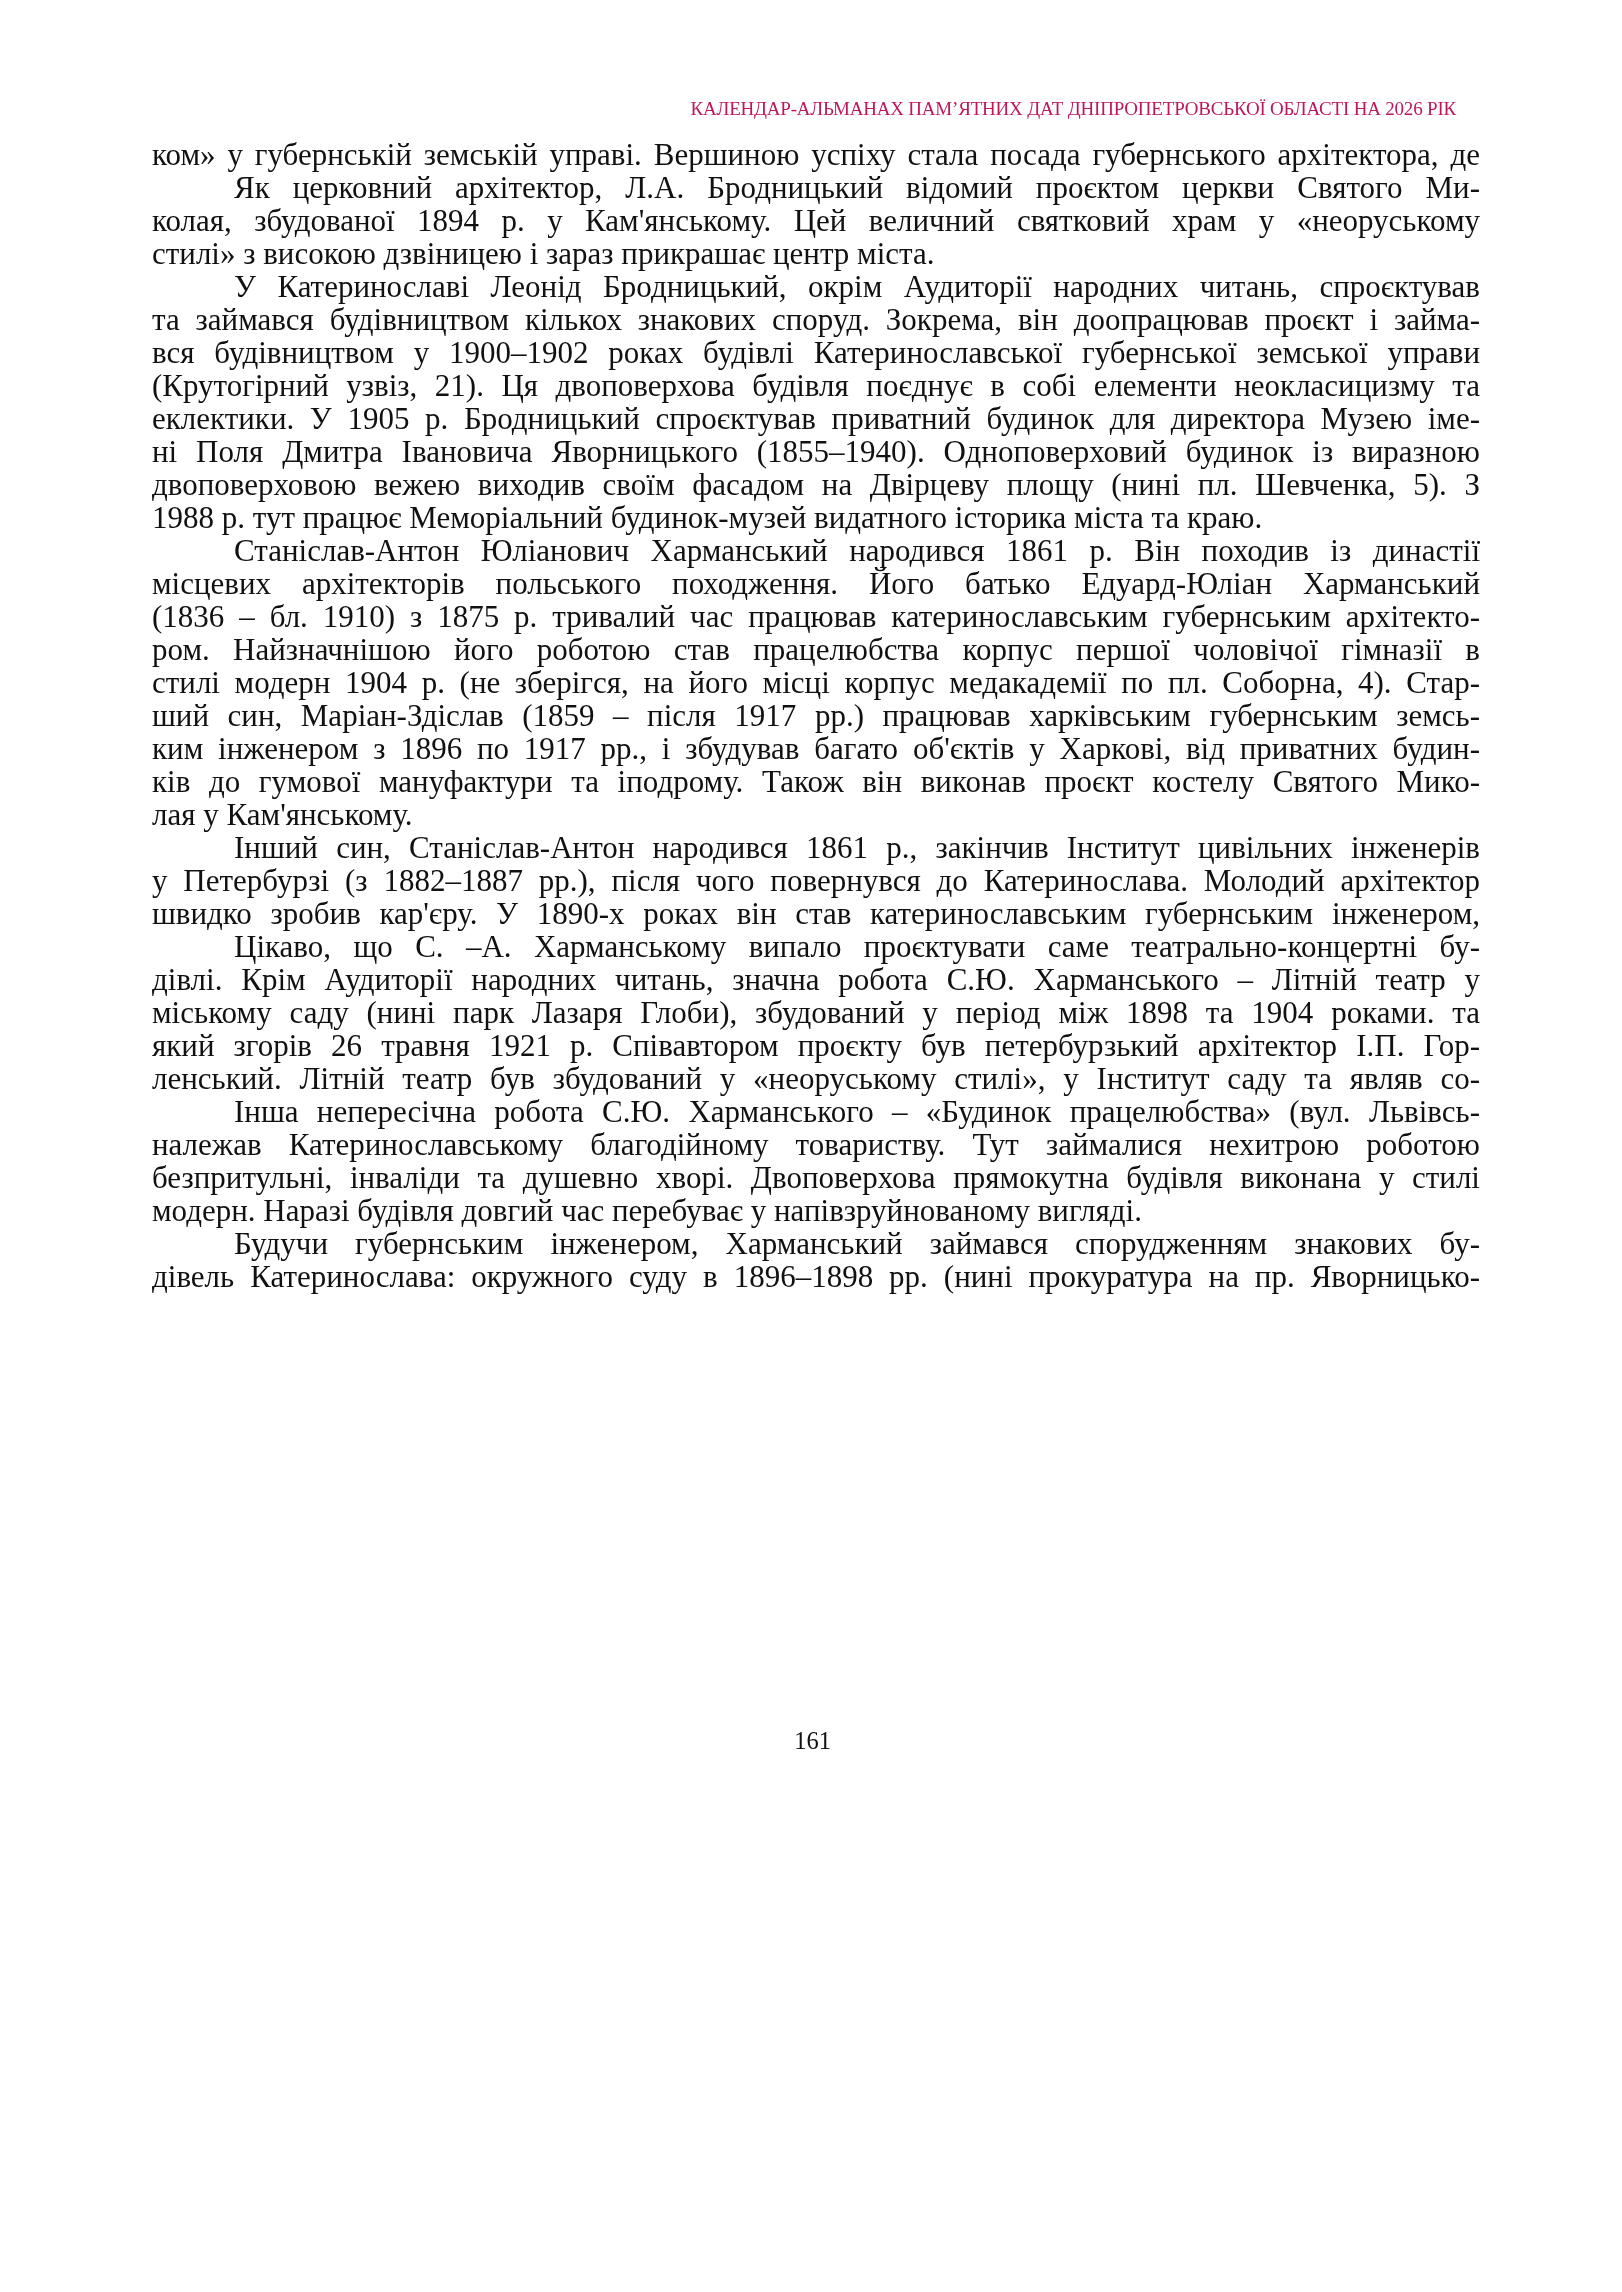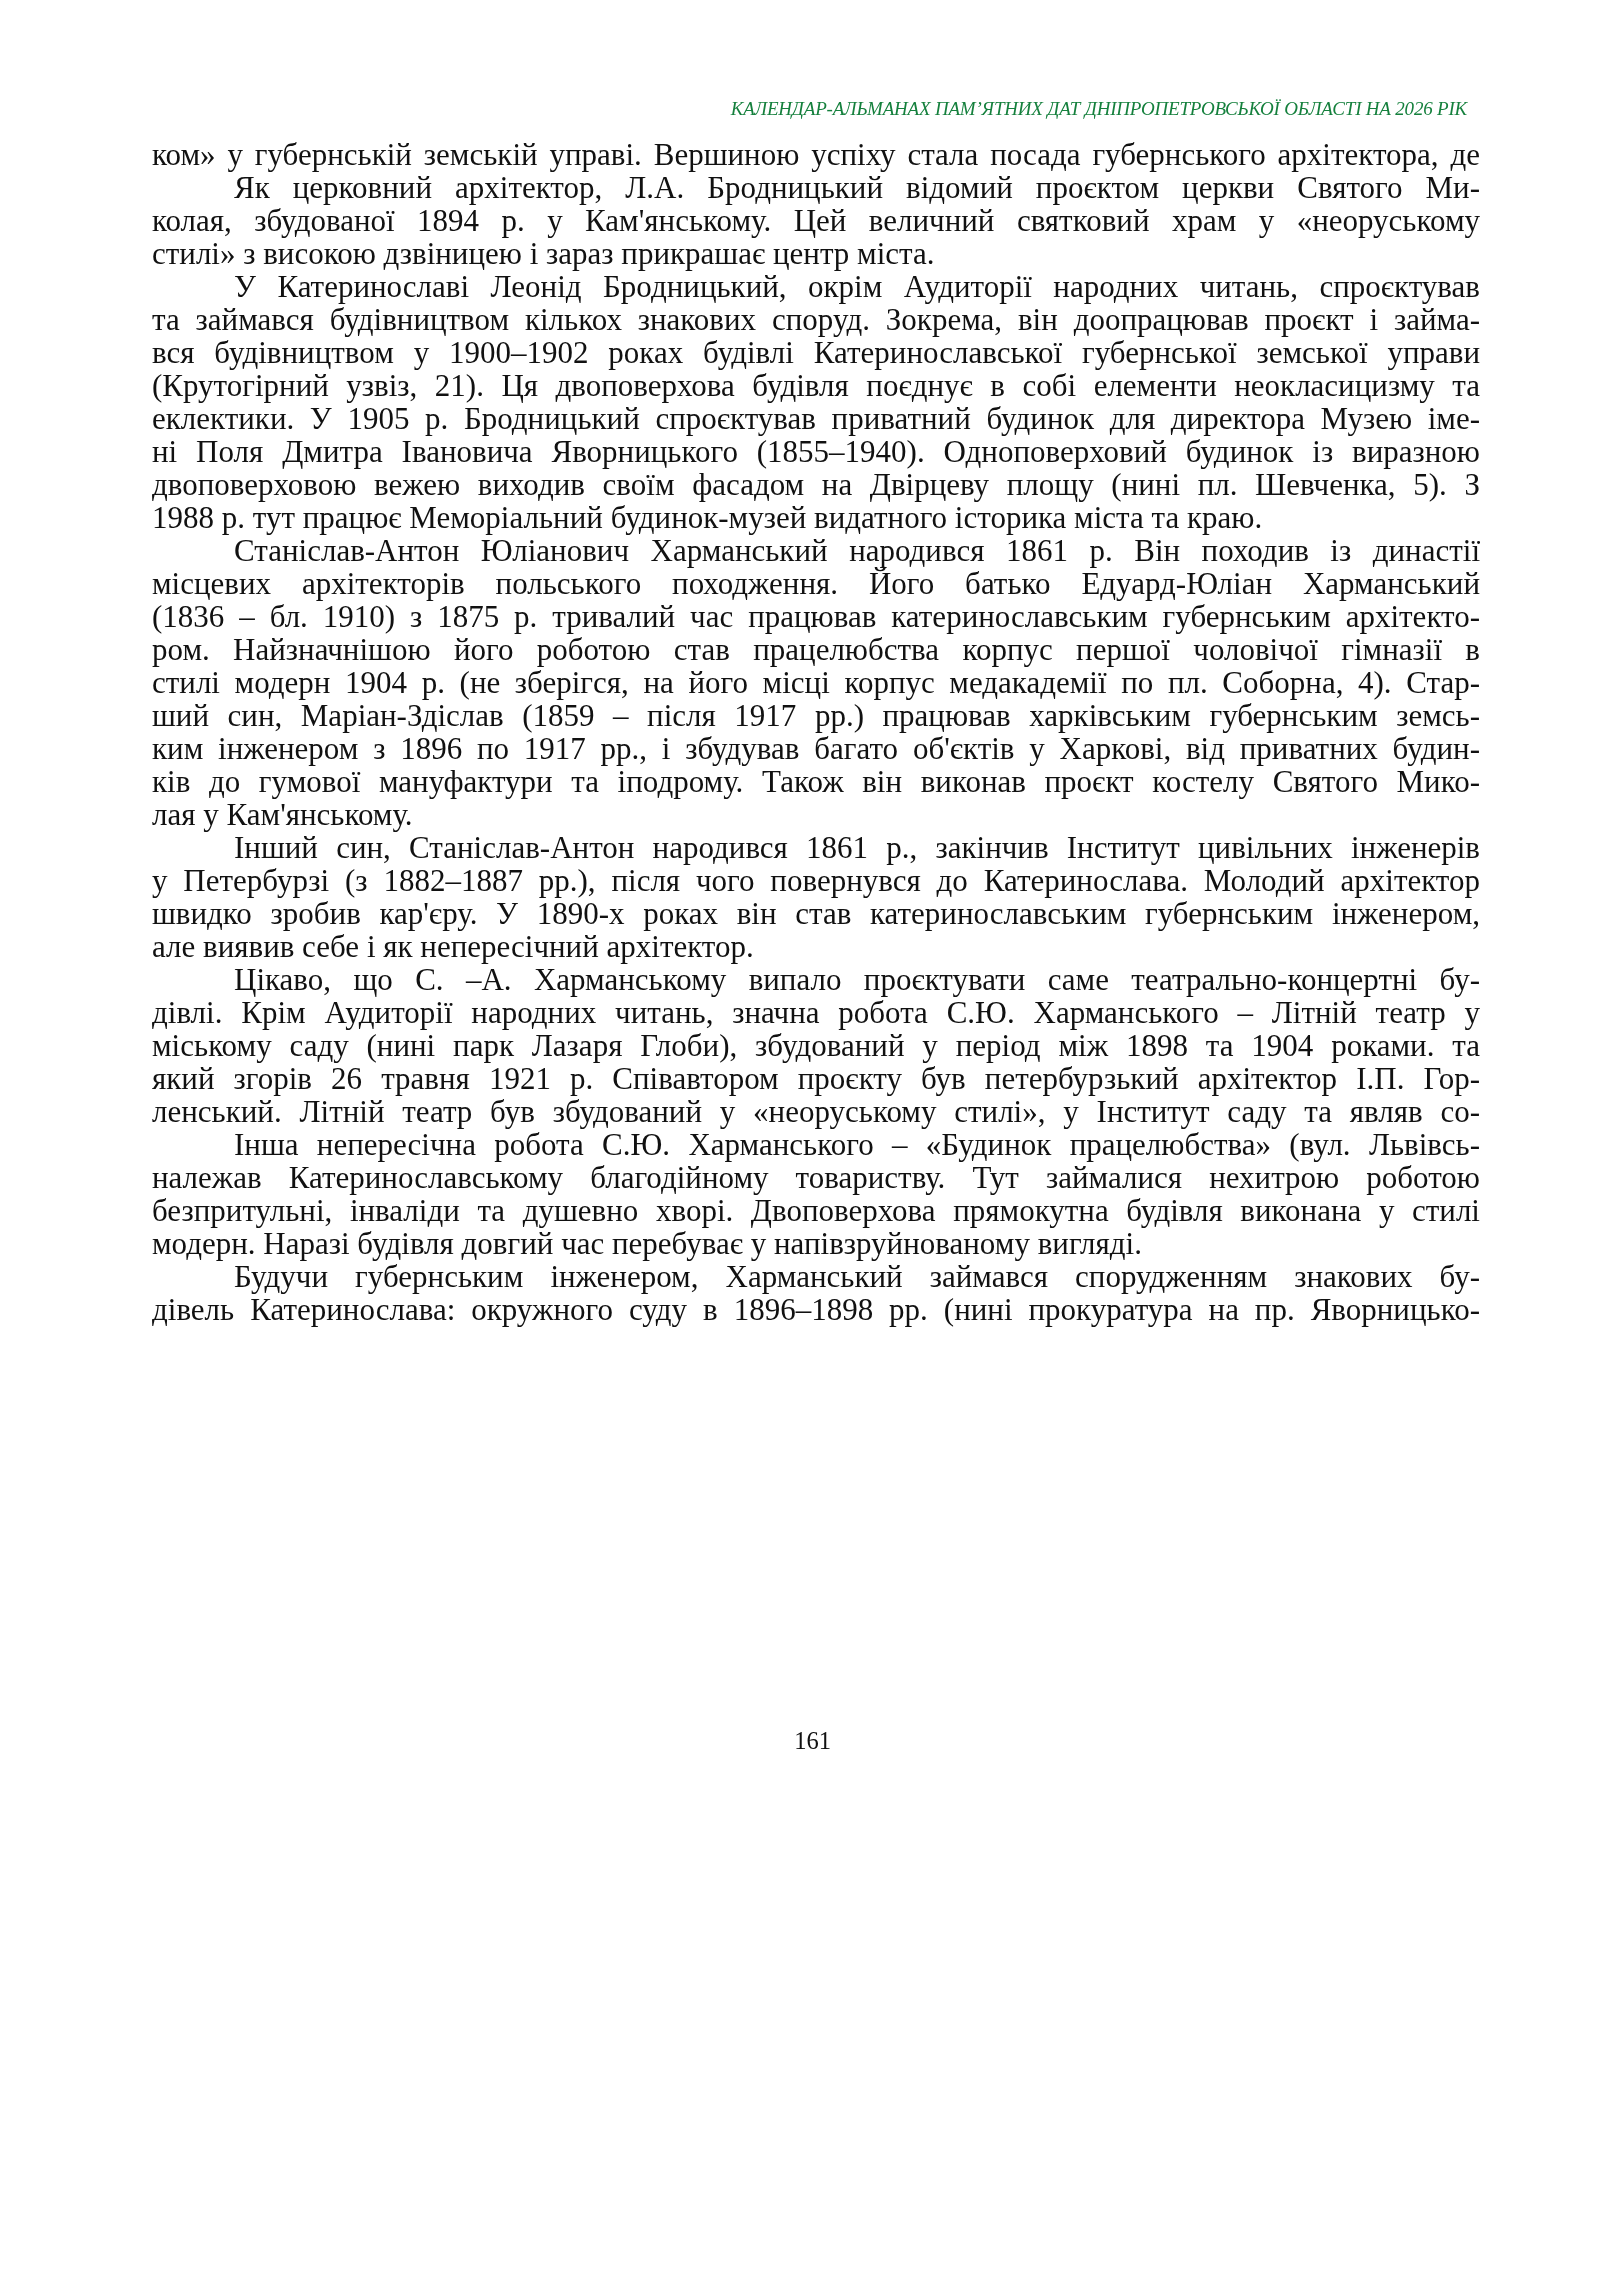--- a/index.html
+++ b/index.html
@@ -18,11 +18,10 @@
   .running-header {
     position: absolute;
     top: 98px;
-    right: 155px;
-    font-style: italic;
+    right: 166px;
     font-size: 19px;
     letter-spacing: -0.2px;
-    color: #15803d;
+    color: #be185d;
     white-space: nowrap;
   }
   .body-text {

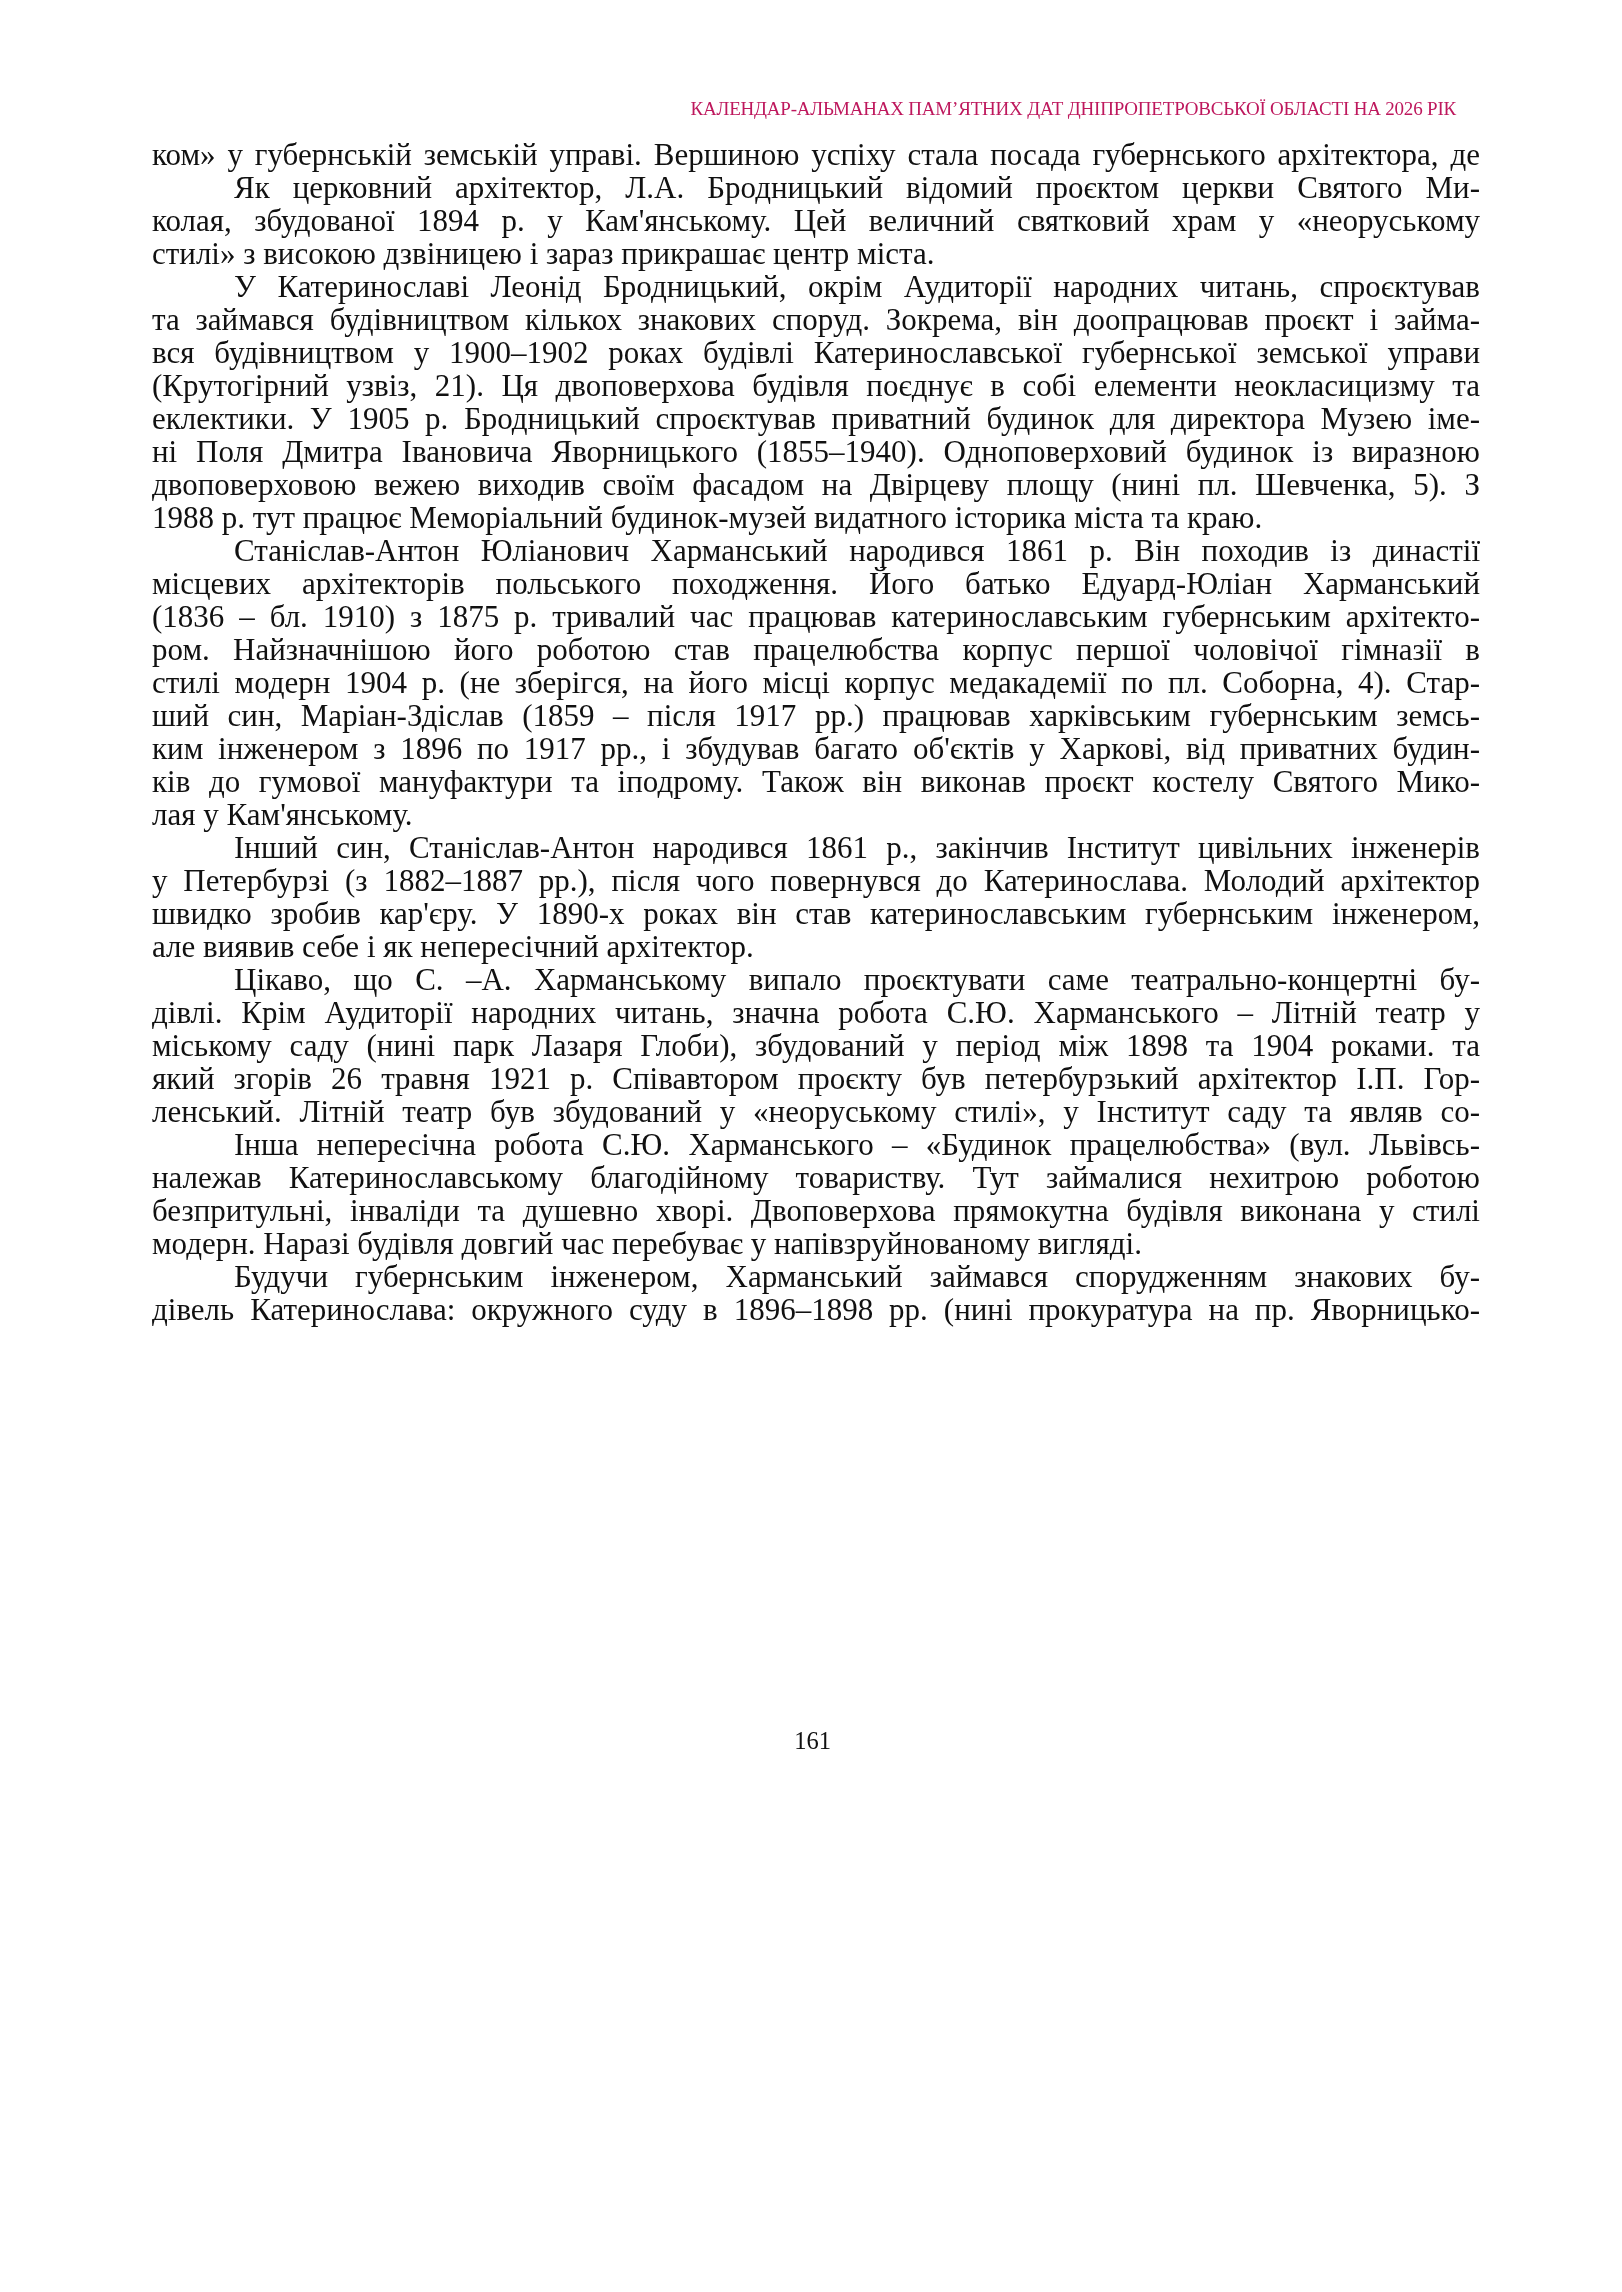--- a/index.html
+++ b/index.html
@@ -98,7 +98,6 @@
     <div class="line indent">Інший син, Станіслав-Антон народився 1861 р., закінчив Інститут цивільних інженерів</div>
     <div class="line">у Петербурзі (з 1882–1887 рр.), після чого повернувся до Катеринослава. Молодий архітектор</div>
     <div class="line">швидко зробив кар'єру. У 1890-х роках він став катеринославським губернським інженером,</div>
-    <div class="line last">але виявив себе і як непересічний архітектор.</div>
   </div>
 
   <div class="paragraph">

